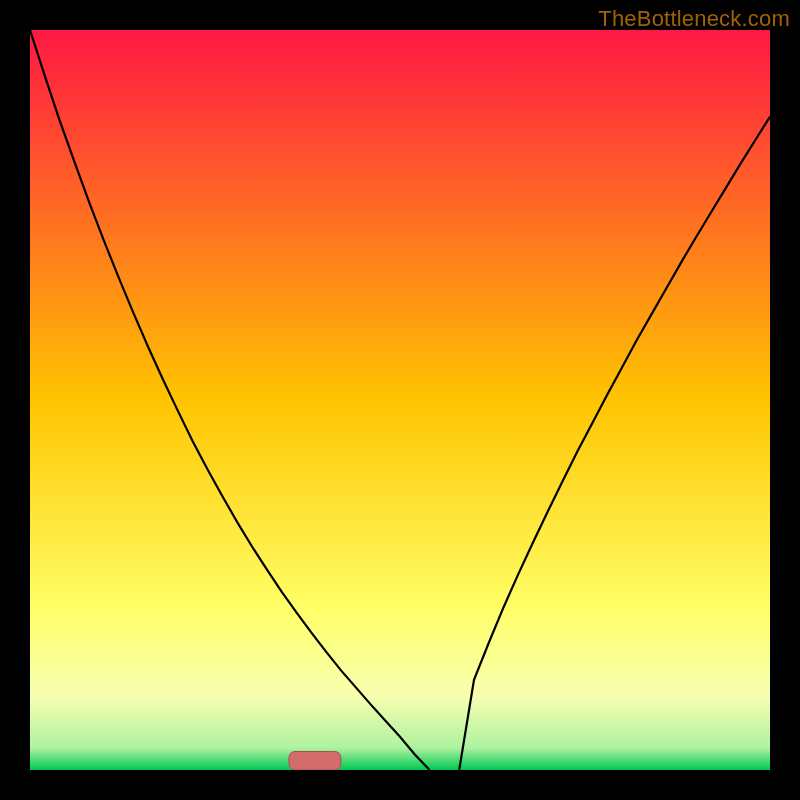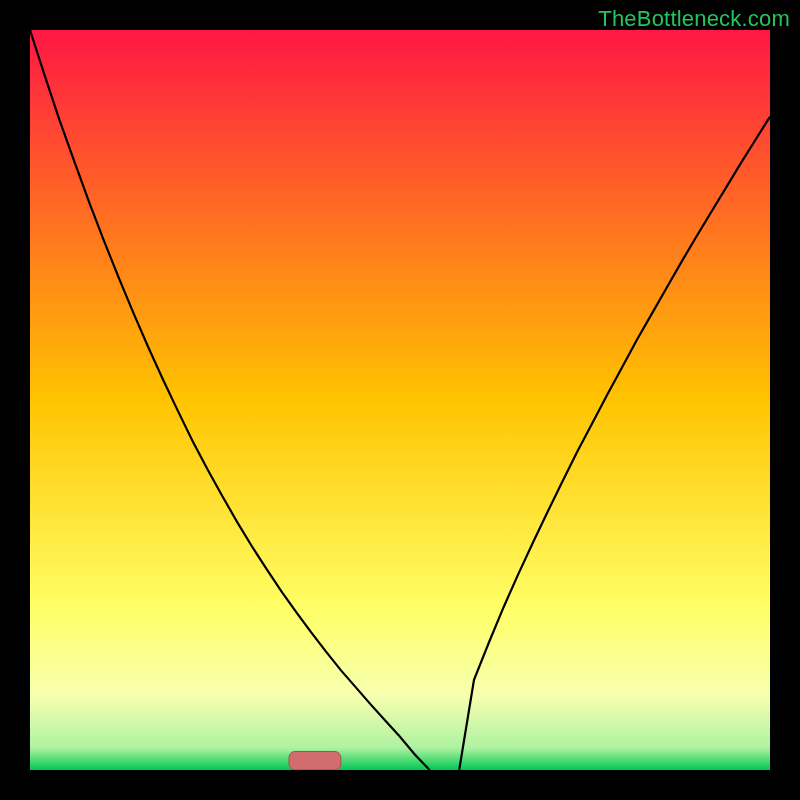--- a/index.html
+++ b/index.html
@@ -29,7 +29,7 @@
     position: absolute;
     top: 6px;
     right: 10px;
-    color: #22c55e;
+    color: #a16207;
     font-size: 22px;
     font-weight: 500;
     letter-spacing: 0.2px;

